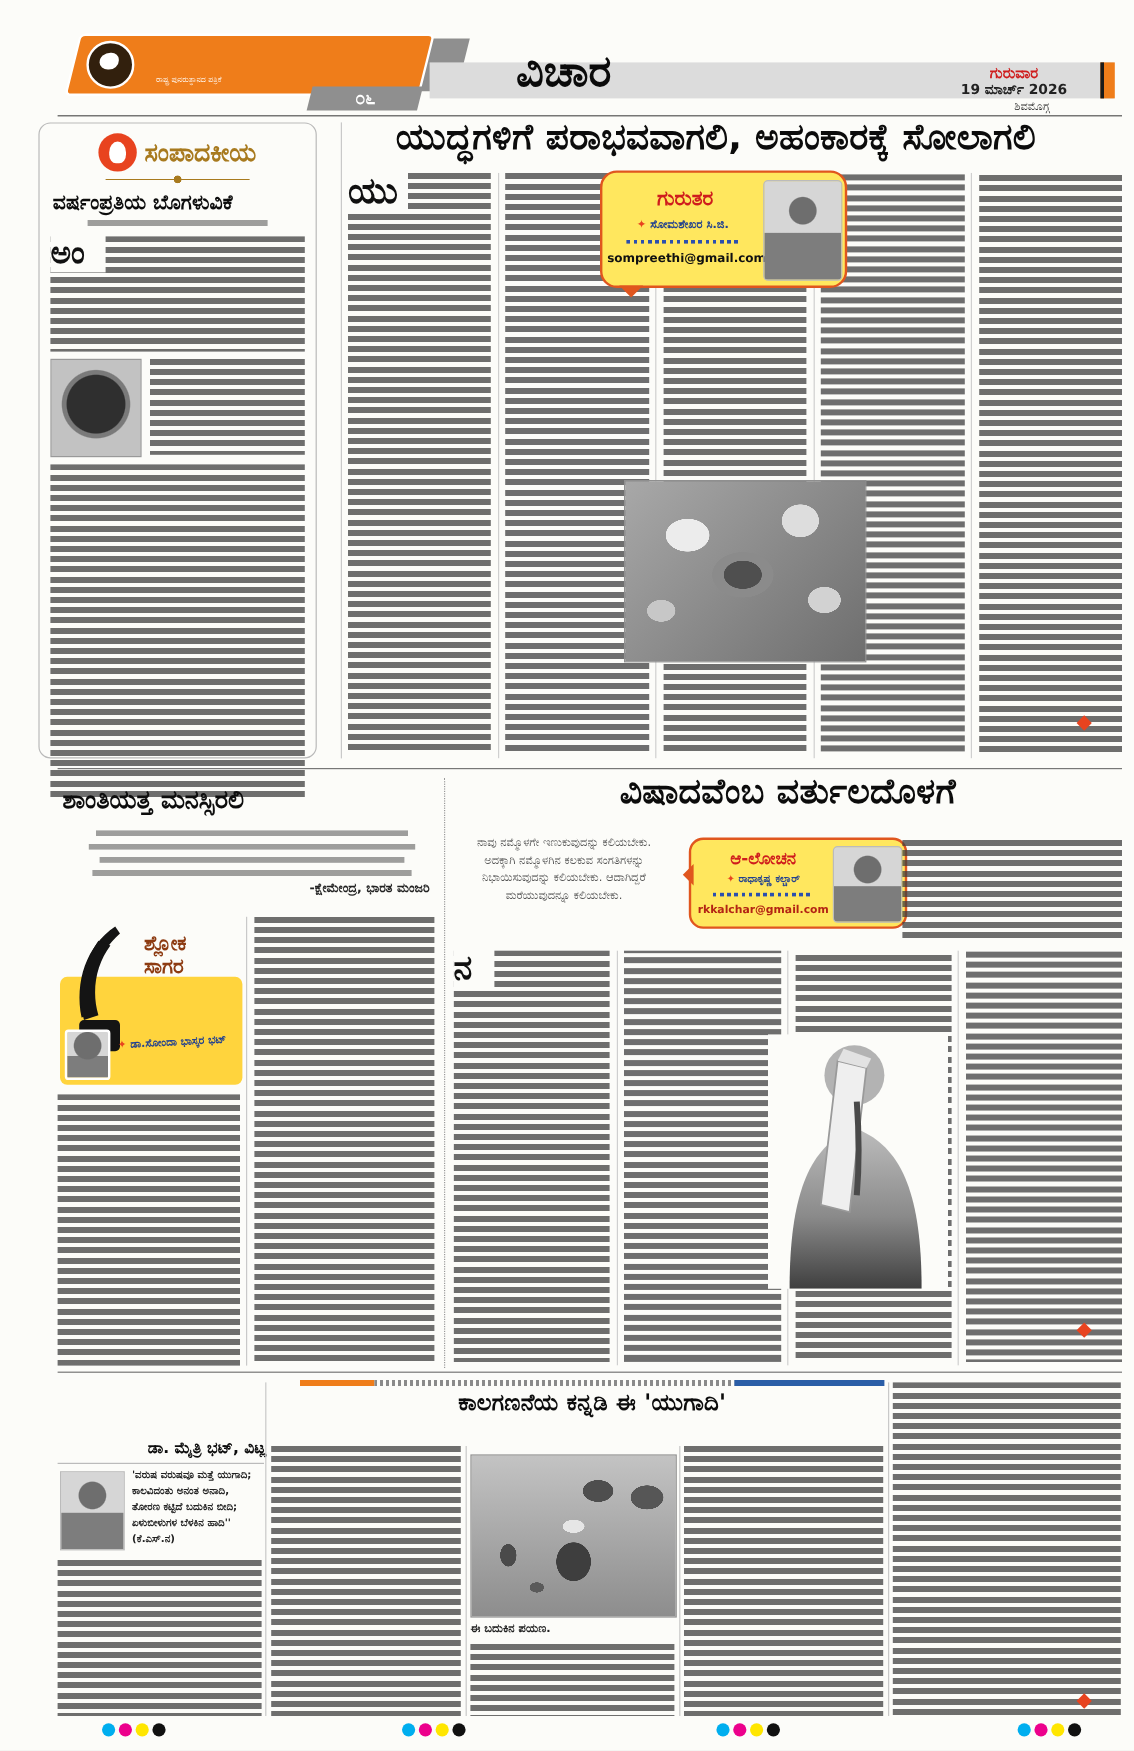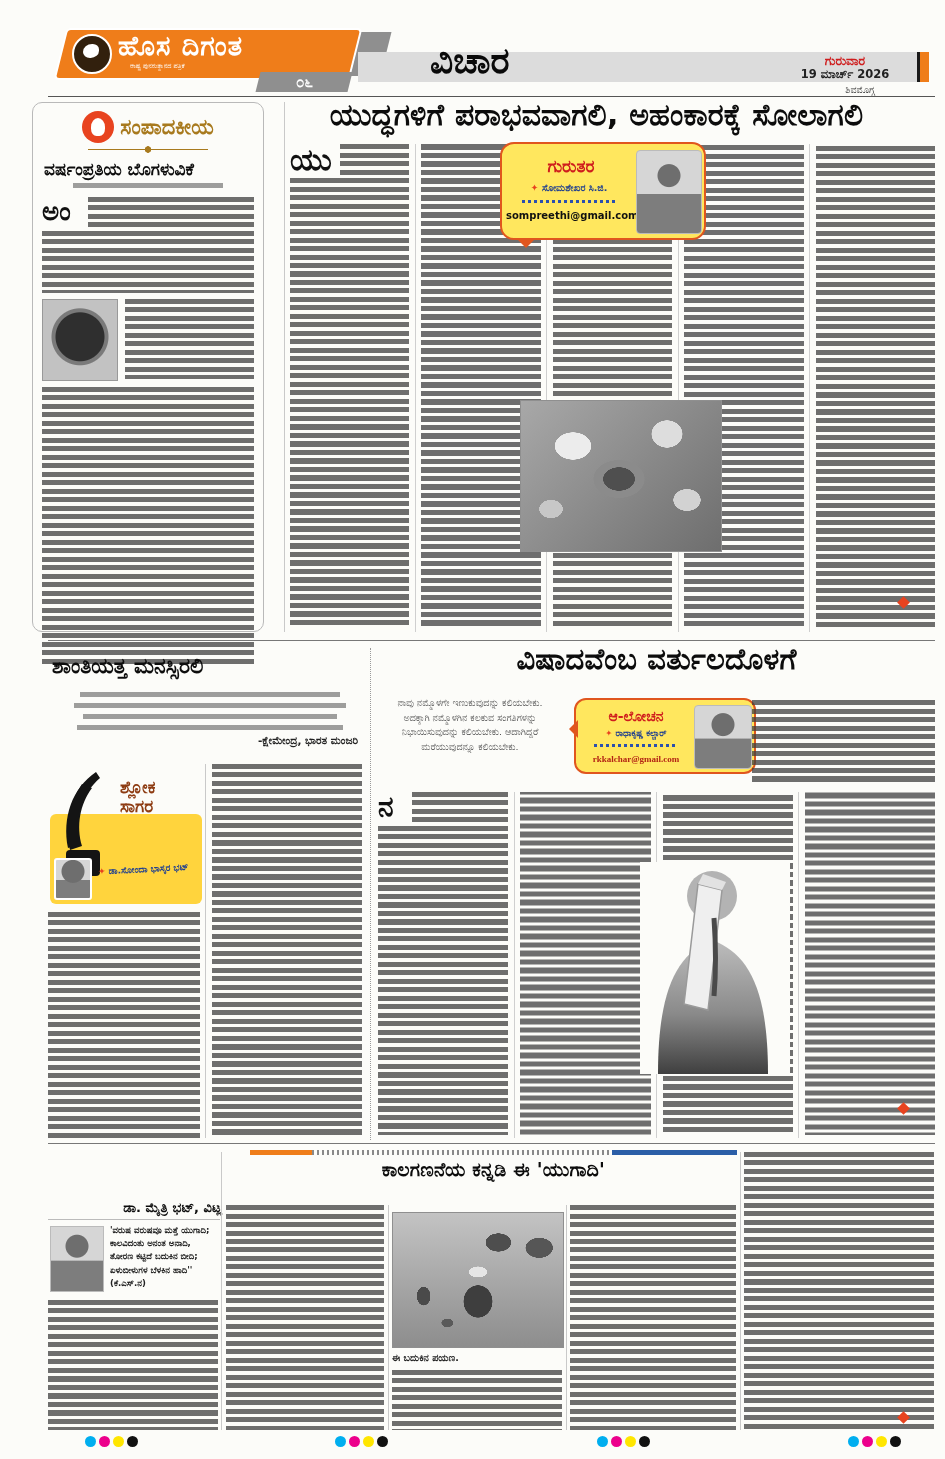--- a/index.html
+++ b/index.html
@@ -34,7 +34,6 @@
   <div class="abs" style="left:72px;top:34px;width:36px;height:36px;border-radius:50%;background:#32200d;border:2px solid #fff;">
       <span style="position:absolute;left:9px;top:8px;width:16px;height:14px;background:#fff;border-radius:60% 40% 55% 45%;display:block;"></span>
   </div>
-  <div class="abs" style="left:118px;top:30px;width:230px;font-size:27px;font-weight:900;color:#fff;letter-spacing:1px;">ಹೊಸ ದಿಗಂತ</div>
   <div class="abs" style="left:130px;top:62px;width:160px;font-size:6.5px;color:#fff;">ರಾಷ್ಟ್ರ ಪುನರುತ್ಥಾನದ ಪತ್ರಿಕೆ</div>
   <div class="abs skew" style="left:258px;top:72px;width:92px;height:20px;background:#8f8f8f;text-align:center;">
       <span style="color:#fff;font-weight:800;font-size:15px;line-height:20px;display:inline-block;transform:skewX(14deg);">೦೬</span>

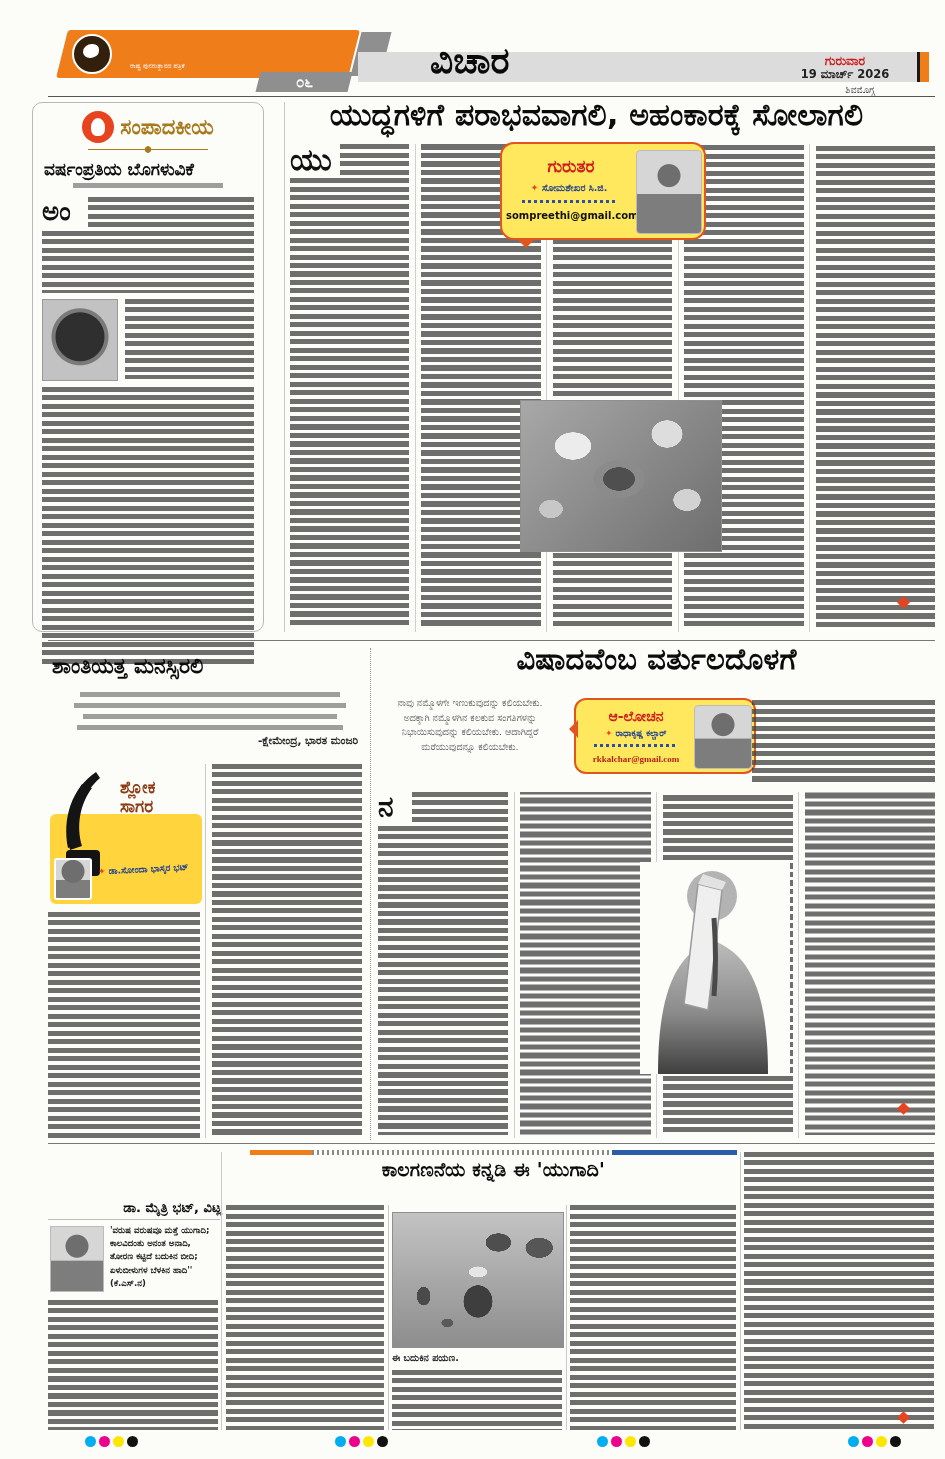--- a/index.html
+++ b/index.html
@@ -154,7 +154,7 @@
       <span>ರಾಧಾಕೃಷ್ಣ ಕಲ್ಚಾರ್</span>
     </div>
     <div class="dotchain abs" style="left:18px;top:44px;width:84px;"></div>
-    <div class="abs" style="left:0px;top:54px;width:120px;text-align:center;font-size:9px;font-weight:800;color:#b32414;font-family:Liberation Serif, serif;">rkkalchar@gmail.com</div>
+    <div class="abs" style="left:0px;top:54px;width:120px;text-align:center;font-size:9px;font-weight:800;color:#b32414;">rkkalchar@gmail.com</div>
     <div class="portrait abs" style="left:118px;top:5px;width:58px;height:64px;border-radius:4px;"></div>
   </div>
 

